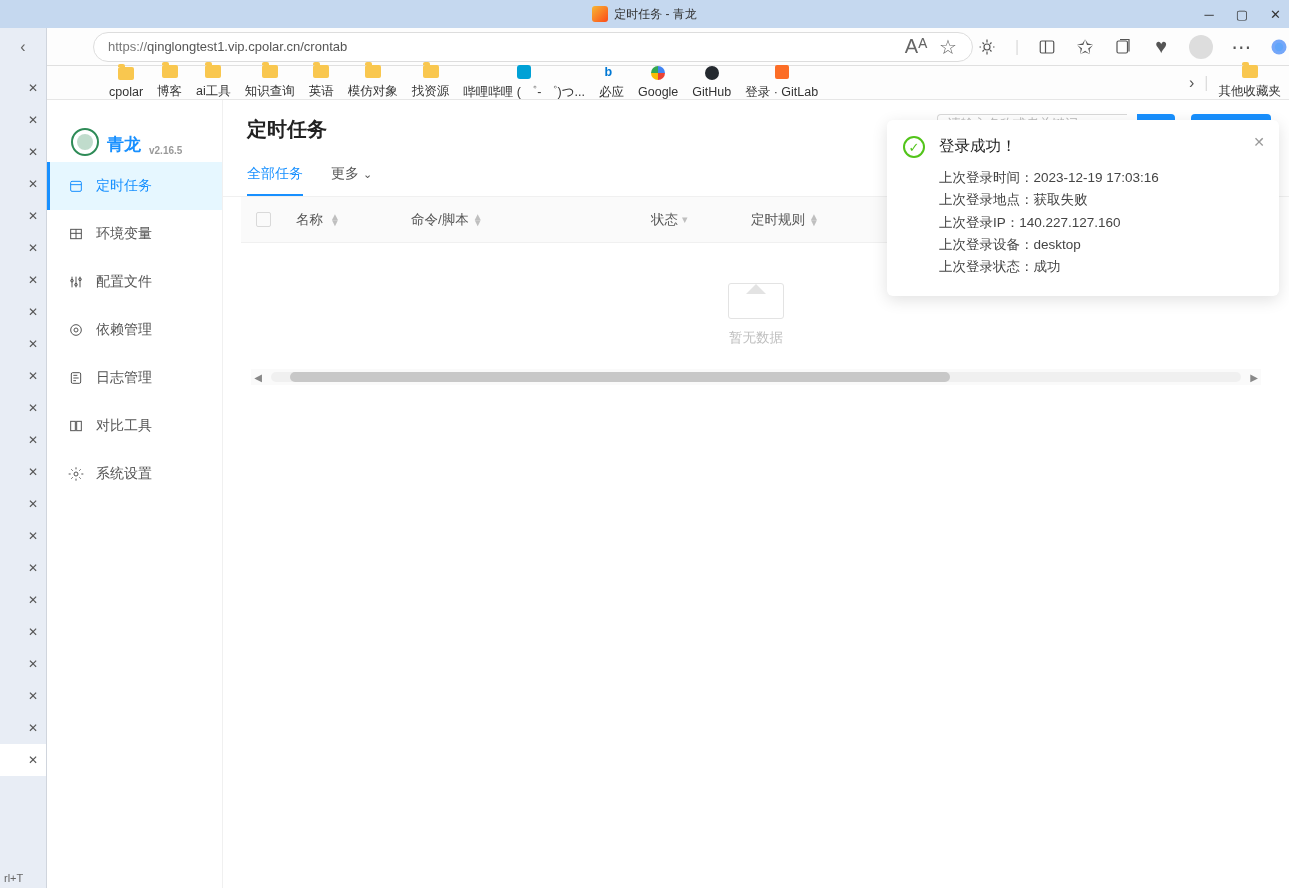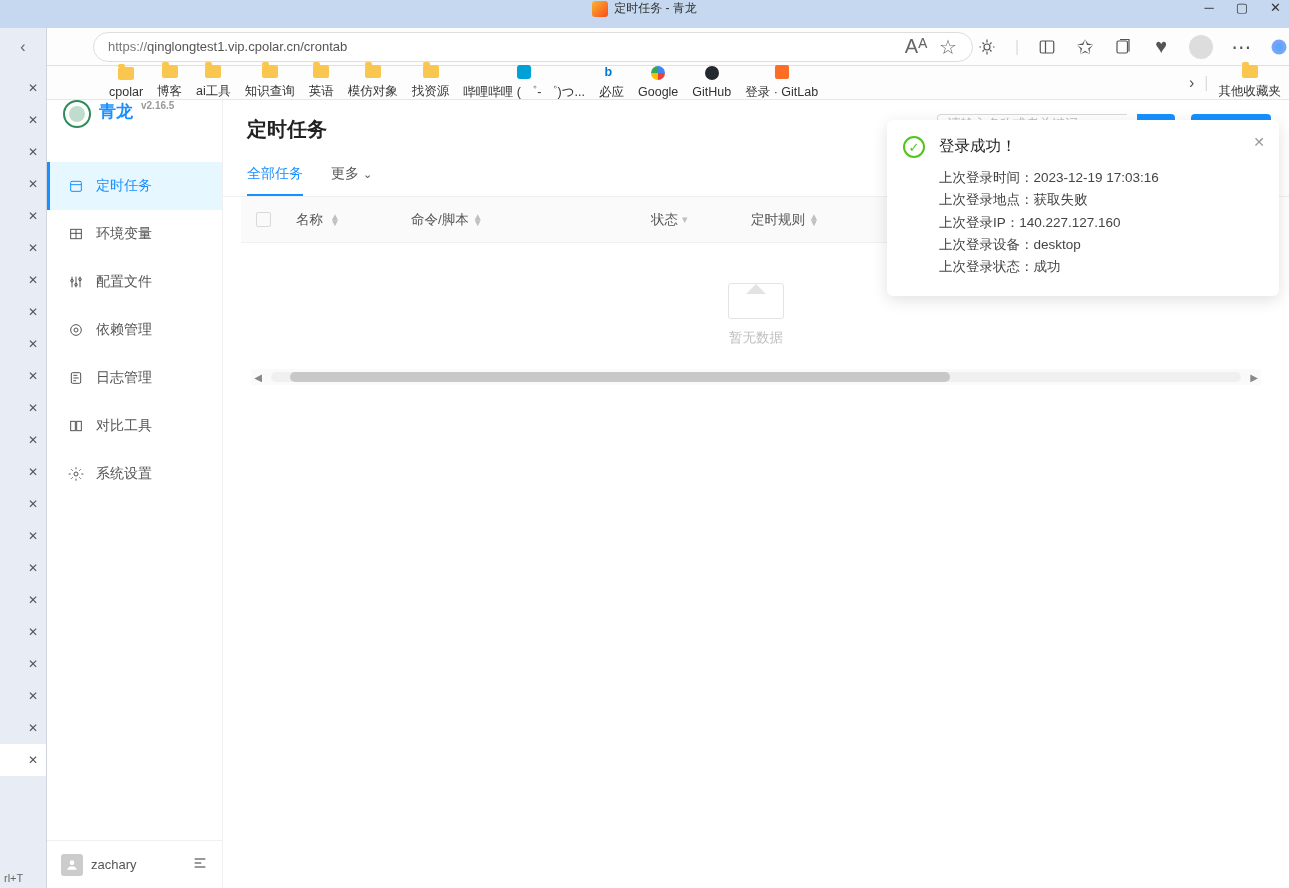--- a/index.html
+++ b/index.html
@@ -6,7 +6,7 @@
 body { width: 1289px; height: 888px; overflow: hidden; background: #fff; }
 
 
-.titlebar { height: 28px; background: #c5d8ef; display: flex; align-items: flex-start; justify-content: center; position: relative; }
+.titlebar { height: 28px; background: #c5d8ef; display: flex; align-items: center; justify-content: center; position: relative; }
 .titlebar-title { font-size: 12px; color: #333; display: flex; align-items: center; gap: 6px; }
 .titlebar-icon { width: 16px; height: 16px; background: linear-gradient(135deg,#f7b733,#fc4a1a); border-radius: 3px; }
 .titlebar-controls { position: absolute; right: 8px; display: flex; gap: 22px; color: #333; font-size: 13px; }

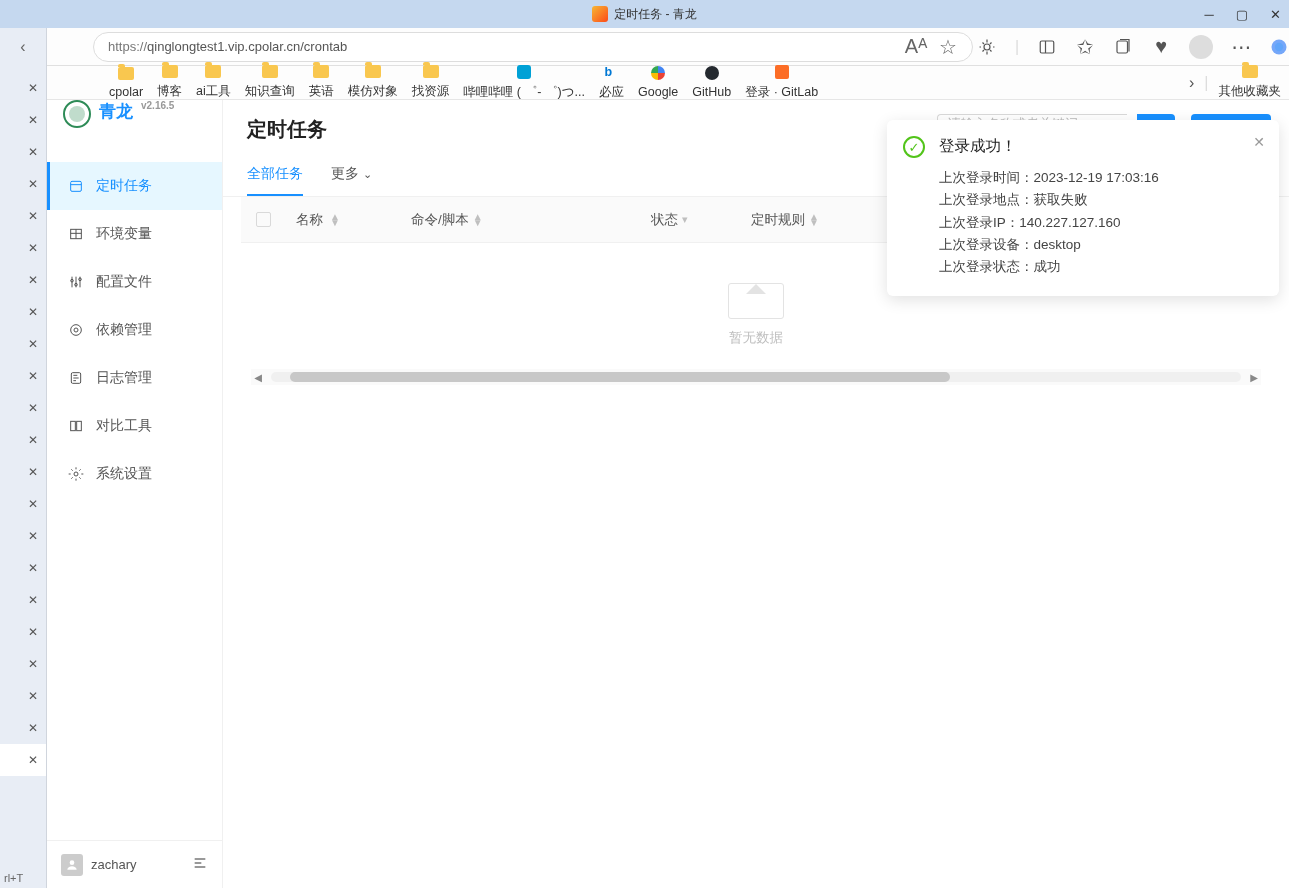--- a/index.html
+++ b/index.html
@@ -42,7 +42,7 @@
 
 .app { position: absolute; left: 47px; top: 100px; right: 0; bottom: 0; display: flex; background: #fff; }
 .sidebar { width: 176px; background: #fff; border-right: 1px solid #f0f0f0; display: flex; flex-direction: column; }
-.logo-row { height: 56px; display: flex; align-items: flex-start; padding: 0 16px; gap: 8px; }
+.logo-row { height: 56px; display: flex; align-items: flex-end; padding: 0 24px; gap: 8px; }
 .logo-badge { width: 28px; height: 28px; border-radius: 50%; border: 2px solid #2e8b57; position: relative; }
 .logo-badge:after { content: ""; position: absolute; inset: 4px; background: #2e8b57; border-radius: 50%; opacity: .3; }
 .logo-text { color: #1890ff; font-size: 17px; font-weight: 600; }

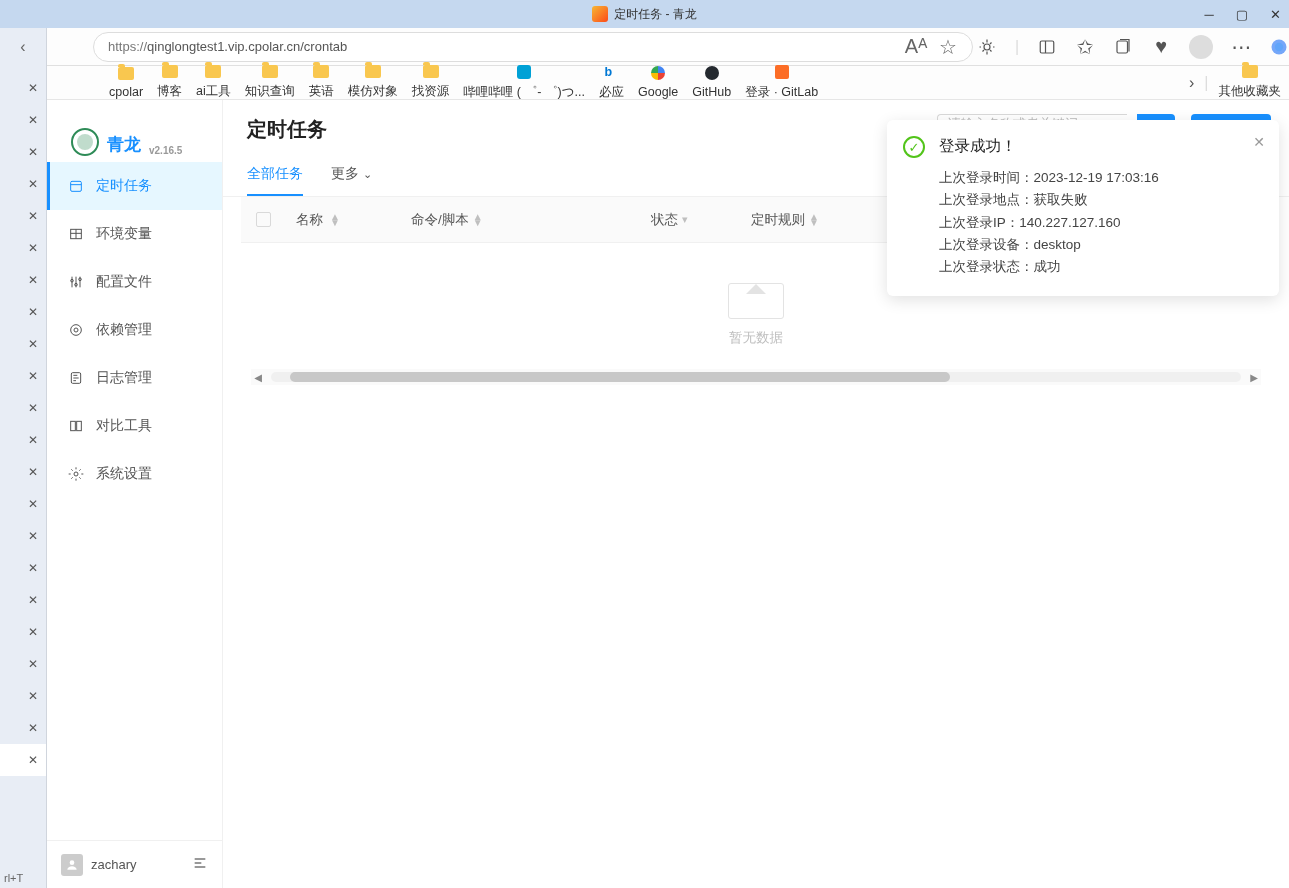--- a/index.html
+++ b/index.html
@@ -326,22 +326,6 @@
           <span>系统设置</span>
         </div>
     </div>
-    <div class="sidebar-footer">
-      <div class="user-info">
-        <span class="user-avatar">
-            <svg width="14" height="14" viewBox="0 0 24 24" fill="#fff">
-              <circle cx="12" cy="8" r="4"></circle>
-              <path d="M4 20c0-4 4-6 8-6s8 2 8 6"></path>
-            </svg>
-          </span>
-        <span>zachary</span>
-      </div>
-      <span class="collapse-btn"><svg width="16" height="16" viewBox="0 0 24 24" fill="none" stroke="#555" stroke-width="1.8">
-            <line x1="4" y1="6" x2="20" y2="6"></line>
-            <line x1="4" y1="12" x2="14" y2="12"></line>
-            <line x1="4" y1="18" x2="20" y2="18"></line>
-          </svg></span>
-    </div>
   </div>
 
   <div class="content">

